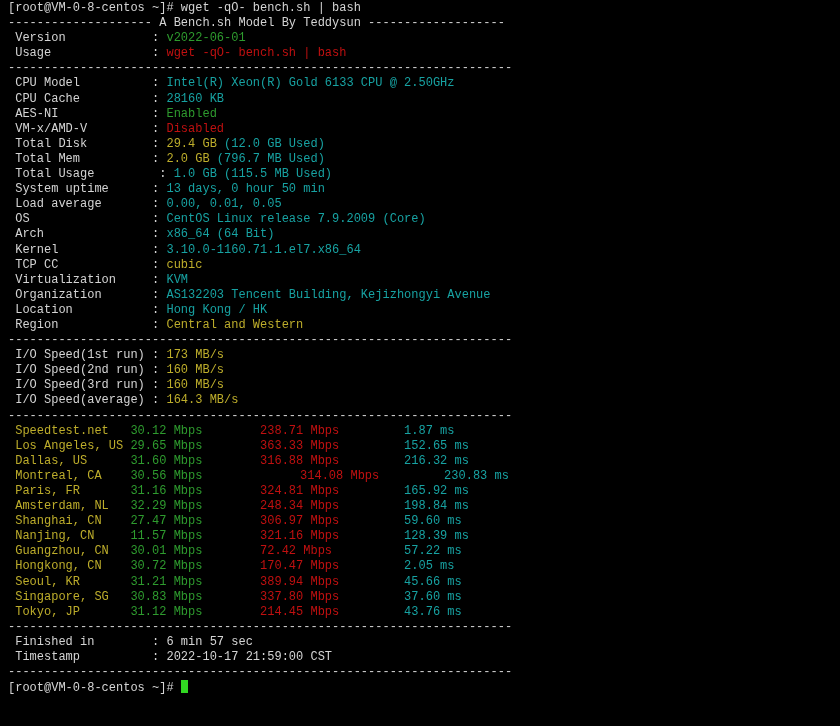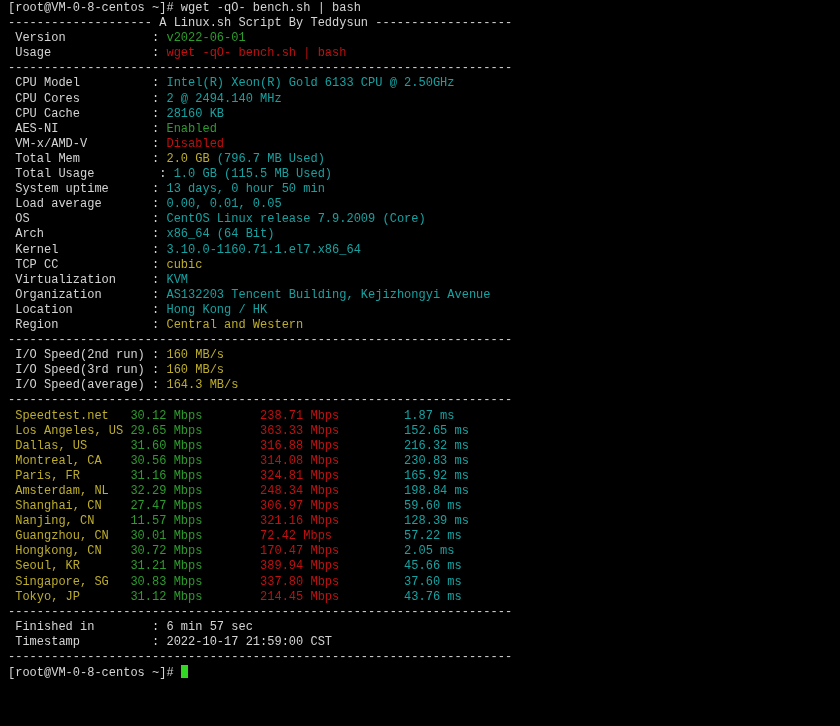--- a/index.html
+++ b/index.html
@@ -37,7 +37,7 @@
 <div class="terminal">
   <div id="screen">
       <div class="line"><span style="color: rgb(212, 212, 212);">[root@VM-0-8-centos ~]# wget -qO- bench.sh | bash</span></div>
-      <div class="line"><span style="color: rgb(212, 212, 212);">-------------------- A Linux.sh Script By Teddysun -------------------</span></div>
+      <div class="line"><span style="color: rgb(212, 212, 212);">-------------------- A Bench.sh Model By Teddysun -------------------</span></div>
       <div class="line"><span style="color: rgb(212, 212, 212);"> Version            : </span><span style="color: rgb(46, 155, 46);">v2022-06-01</span></div>
       <div class="line"><span style="color: rgb(212, 212, 212);"> Usage              : </span><span style="color: rgb(192, 16, 16);">wget -qO- bench.sh | bash</span></div>
       <div class="line"><span style="color: rgb(212, 212, 212);">----------------------------------------------------------------------</span></div>

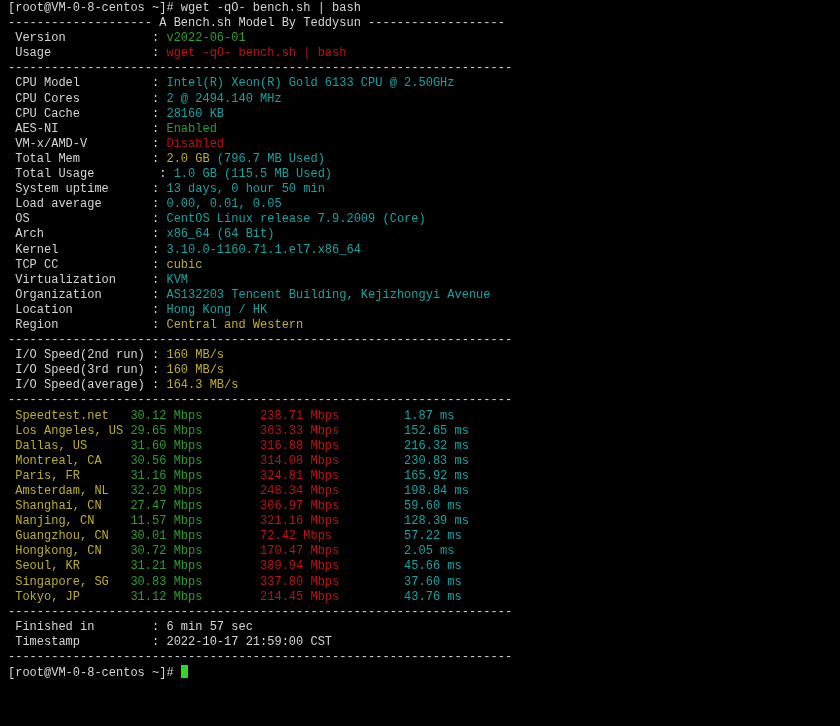--- a/index.html
+++ b/index.html
@@ -42,7 +42,6 @@
       <div class="line"><span style="color: rgb(212, 212, 212);"> Usage              : </span><span style="color: rgb(192, 16, 16);">wget -qO- bench.sh | bash</span></div>
       <div class="line"><span style="color: rgb(212, 212, 212);">----------------------------------------------------------------------</span></div>
       <div class="line"><span style="color: rgb(212, 212, 212);"> CPU Model          : </span><span style="color: rgb(23, 162, 162);">Intel(R) Xeon(R) Gold 6133 CPU @ 2.50GHz</span></div>
-      <div class="line"><span style="color: rgb(212, 212, 212);"> CPU Cores          : </span><span style="color: rgb(23, 162, 162);">2 @ 2494.140 MHz</span></div>
       <div class="line"><span style="color: rgb(212, 212, 212);"> CPU Cache          : </span><span style="color: rgb(23, 162, 162);">28160 KB</span></div>
       <div class="line"><span style="color: rgb(212, 212, 212);"> AES-NI             : </span><span style="color: rgb(46, 155, 46);">Enabled</span></div>
       <div class="line"><span style="color: rgb(212, 212, 212);"> VM-x/AMD-V         : </span><span style="color: rgb(192, 16, 16);">Disabled</span></div>

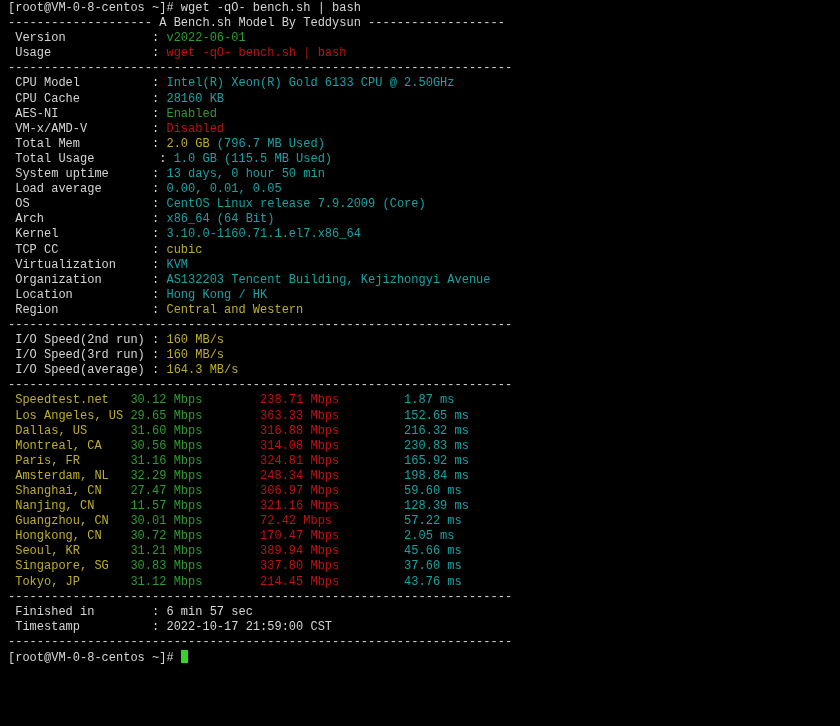--- a/index.html
+++ b/index.html
@@ -45,6 +45,7 @@
       <div class="line"><span style="color: rgb(212, 212, 212);"> CPU Cache          : </span><span style="color: rgb(23, 162, 162);">28160 KB</span></div>
       <div class="line"><span style="color: rgb(212, 212, 212);"> AES-NI             : </span><span style="color: rgb(46, 155, 46);">Enabled</span></div>
       <div class="line"><span style="color: rgb(212, 212, 212);"> VM-x/AMD-V         : </span><span style="color: rgb(192, 16, 16);">Disabled</span></div>
+      <div class="line"><span style="color: rgb(212, 212, 212);"> Total Disk         : </span><span style="color: rgb(189, 173, 43);">29.4 GB</span><span style="color: rgb(23, 162, 162);"> (12.0 GB Used)</span></div>
       <div class="line"><span style="color: rgb(212, 212, 212);"> Total Mem          : </span><span style="color: rgb(189, 173, 43);">2.0 GB</span><span style="color: rgb(23, 162, 162);"> (796.7 MB Used)</span></div>
       <div class="line"><span style="color: rgb(212, 212, 212);"> Total Usage         : </span><span style="color: rgb(23, 162, 162);">1.0 GB (115.5 MB Used)</span></div>
       <div class="line"><span style="color: rgb(212, 212, 212);"> System uptime      : </span><span style="color: rgb(23, 162, 162);">13 days, 0 hour 50 min</span></div>

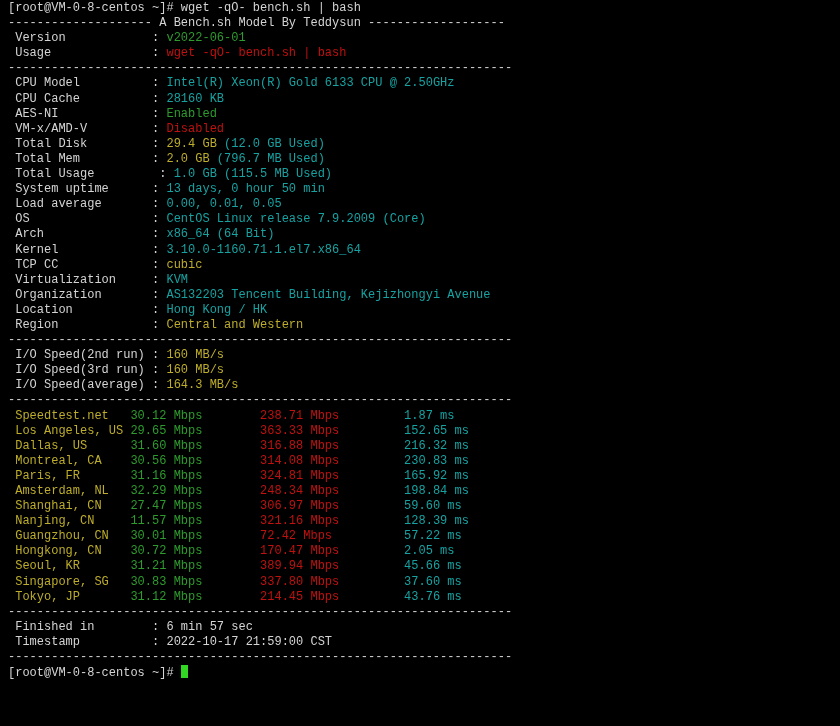--- a/index.html
+++ b/index.html
@@ -59,6 +59,7 @@
       <div class="line"><span style="color: rgb(212, 212, 212);"> Location           : </span><span style="color: rgb(23, 162, 162);">Hong Kong / HK</span></div>
       <div class="line"><span style="color: rgb(212, 212, 212);"> Region             : </span><span style="color: rgb(189, 173, 43);">Central and Western</span></div>
       <div class="line"><span style="color: rgb(212, 212, 212);">----------------------------------------------------------------------</span></div>
+      <div class="line"><span style="color: rgb(212, 212, 212);"> I/O Speed(1st run) : </span><span style="color: rgb(189, 173, 43);">173 MB/s</span></div>
       <div class="line"><span style="color: rgb(212, 212, 212);"> I/O Speed(2nd run) : </span><span style="color: rgb(189, 173, 43);">160 MB/s</span></div>
       <div class="line"><span style="color: rgb(212, 212, 212);"> I/O Speed(3rd run) : </span><span style="color: rgb(189, 173, 43);">160 MB/s</span></div>
       <div class="line"><span style="color: rgb(212, 212, 212);"> I/O Speed(average) : </span><span style="color: rgb(189, 173, 43);">164.3 MB/s</span></div>

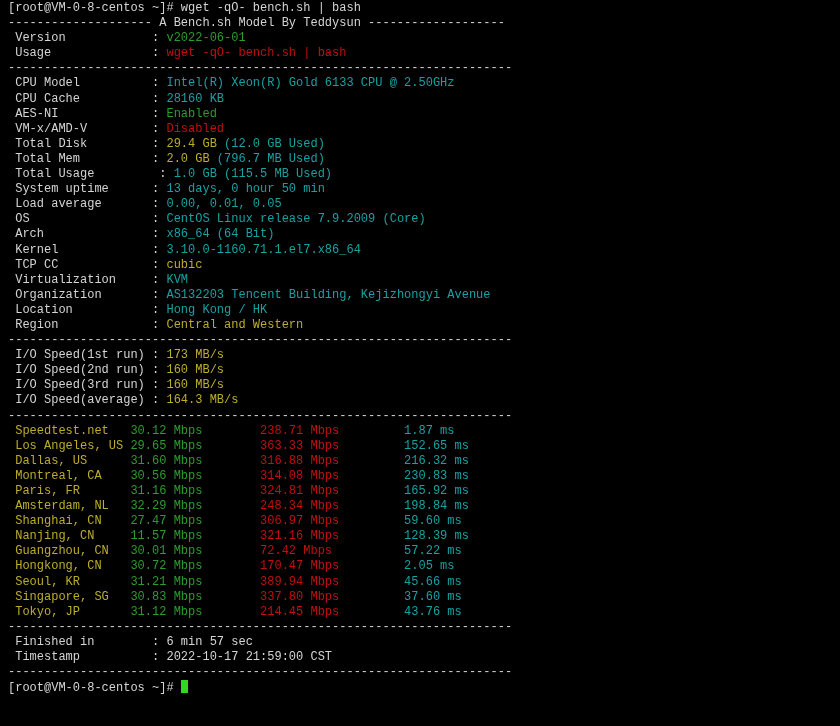--- a/index.html
+++ b/index.html
@@ -67,7 +67,7 @@
       <div class="line"><span style="color: rgb(189, 173, 43);"> Speedtest.net   </span><span style="color: rgb(46, 155, 46);">30.12 Mbps        </span><span style="color: rgb(192, 16, 16);">238.71 Mbps         </span><span style="color: rgb(23, 162, 162);">1.87 ms</span></div>
       <div class="line"><span style="color: rgb(189, 173, 43);"> Los Angeles, US </span><span style="color: rgb(46, 155, 46);">29.65 Mbps        </span><span style="color: rgb(192, 16, 16);">363.33 Mbps         </span><span style="color: rgb(23, 162, 162);">152.65 ms</span></div>
       <div class="line"><span style="color: rgb(189, 173, 43);"> Dallas, US      </span><span style="color: rgb(46, 155, 46);">31.60 Mbps        </span><span style="color: rgb(192, 16, 16);">316.88 Mbps         </span><span style="color: rgb(23, 162, 162);">216.32 ms</span></div>
-      <div class="line"><span style="color: rgb(189, 173, 43);"> Montreal, CA    </span><span style="color: rgb(46, 155, 46);">30.56 Mbps        </span><span style="color: rgb(192, 16, 16);">314.08 Mbps         </span><span style="color: rgb(23, 162, 162);">230.83 ms</span></div>
+      <div class="line"><span style="color: rgb(189, 173, 43);"> Montreal, CA    </span><span style="color: rgb(46, 155, 46);">30.56 Mbps        </span><span style="color: rgb(192, 16, 16); margin-left: 40px;">314.08 Mbps         </span><span style="color: rgb(23, 162, 162);">230.83 ms</span></div>
       <div class="line"><span style="color: rgb(189, 173, 43);"> Paris, FR       </span><span style="color: rgb(46, 155, 46);">31.16 Mbps        </span><span style="color: rgb(192, 16, 16);">324.81 Mbps         </span><span style="color: rgb(23, 162, 162);">165.92 ms</span></div>
       <div class="line"><span style="color: rgb(189, 173, 43);"> Amsterdam, NL   </span><span style="color: rgb(46, 155, 46);">32.29 Mbps        </span><span style="color: rgb(192, 16, 16);">248.34 Mbps         </span><span style="color: rgb(23, 162, 162);">198.84 ms</span></div>
       <div class="line"><span style="color: rgb(189, 173, 43);"> Shanghai, CN    </span><span style="color: rgb(46, 155, 46);">27.47 Mbps        </span><span style="color: rgb(192, 16, 16);">306.97 Mbps         </span><span style="color: rgb(23, 162, 162);">59.60 ms</span></div>

